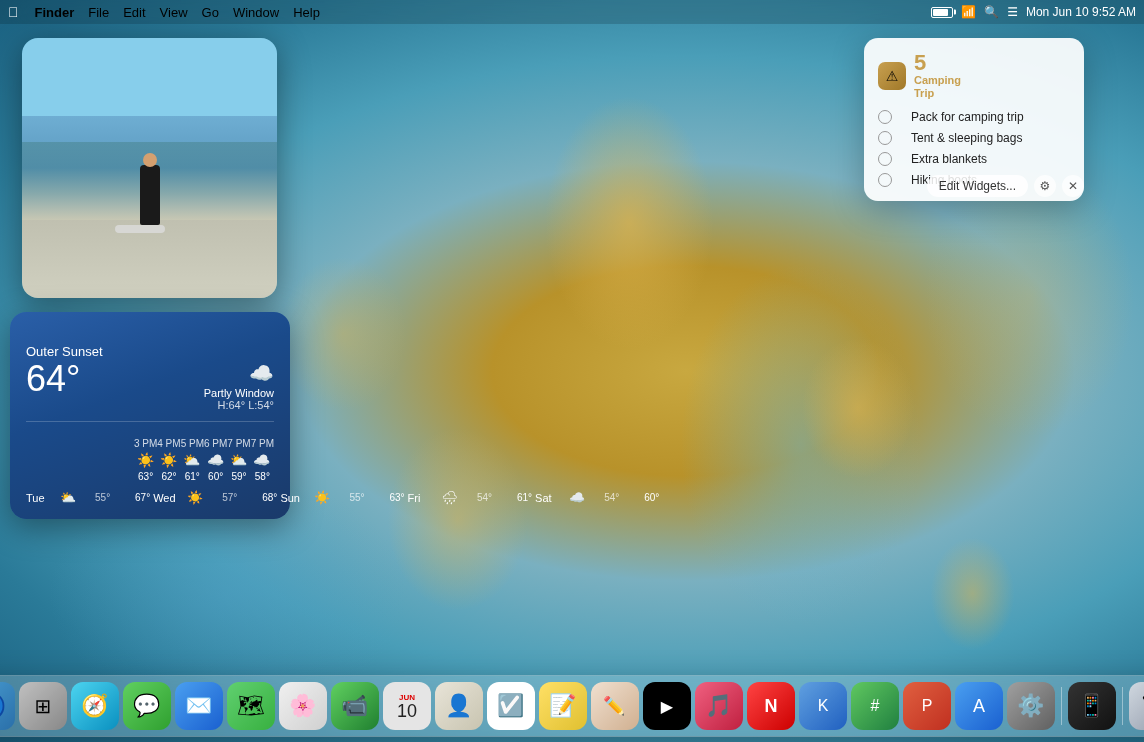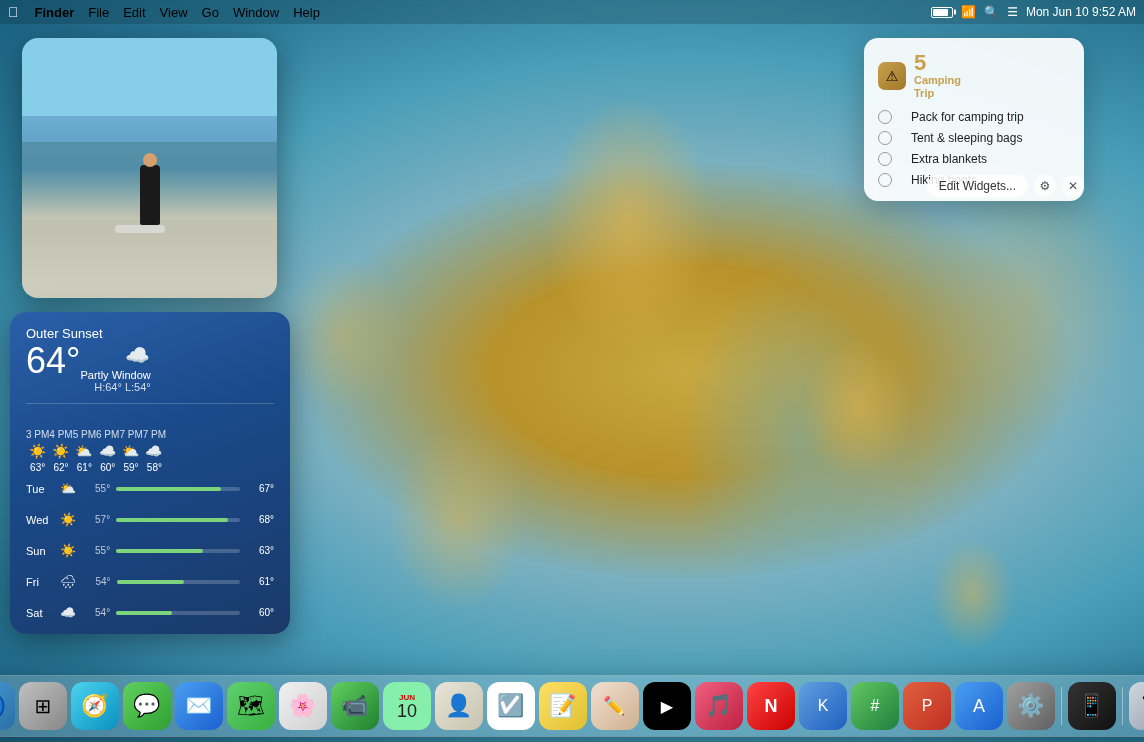--- a/index.html
+++ b/index.html
@@ -180,6 +180,7 @@
       font-size: 13px;
       font-weight: 500;
       margin-bottom: 2px;
+      margin-top: 18px;
     }
     .weather-temp-row {
       display: flex;

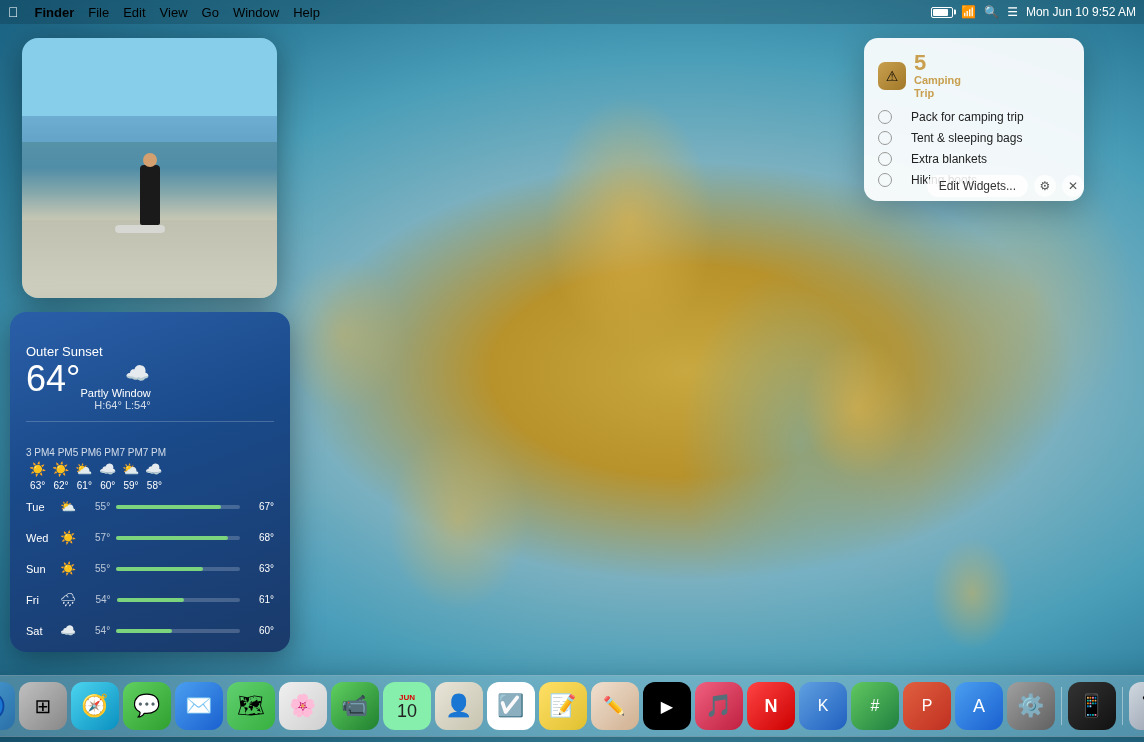--- a/index.html
+++ b/index.html
@@ -185,7 +185,7 @@
     .weather-temp-row {
       display: flex;
       align-items: flex-start;
-      justify-content: flex-start;
+      justify-content: space-between;
     }
     .weather-temp {
       font-size: 36px;

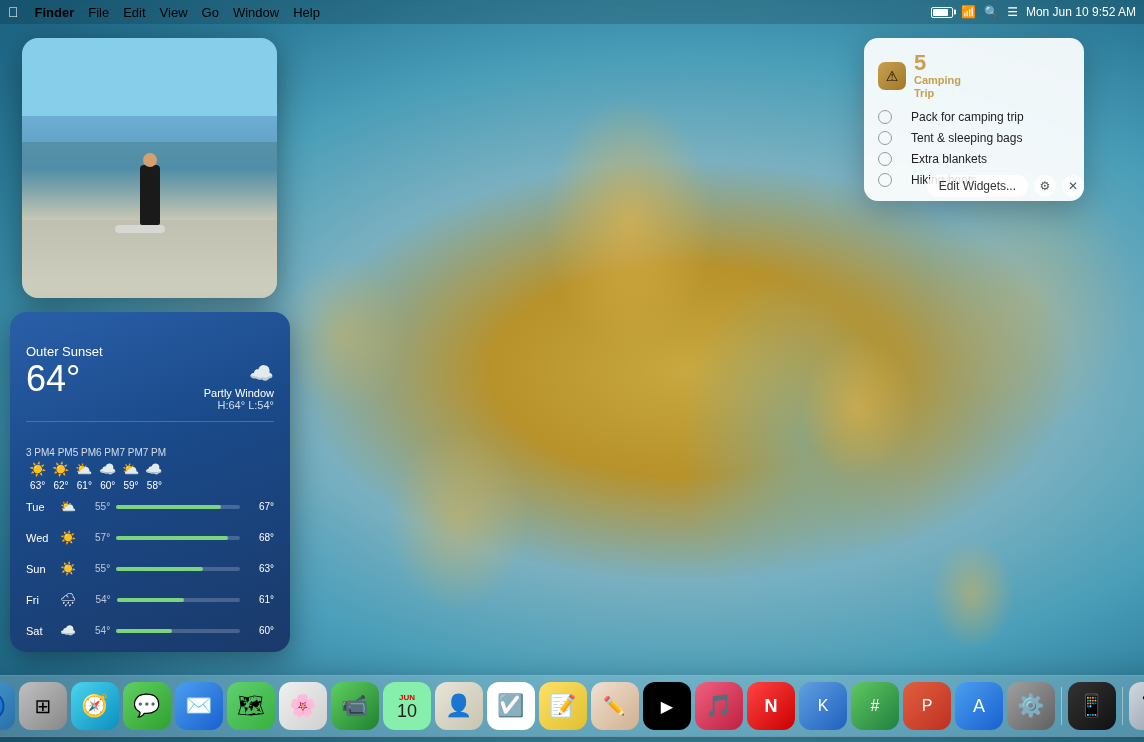--- a/index.html
+++ b/index.html
@@ -208,9 +208,9 @@
     }
     .weather-hourly {
       display: flex;
-      justify-content: flex-start;
+      justify-content: flex-end;
       margin-top: 10px;
-      padding-top: 25px;
+      padding-top: 16px;
       border-top: 1px solid rgba(255,255,255,0.2);
     }
     .weather-hour {

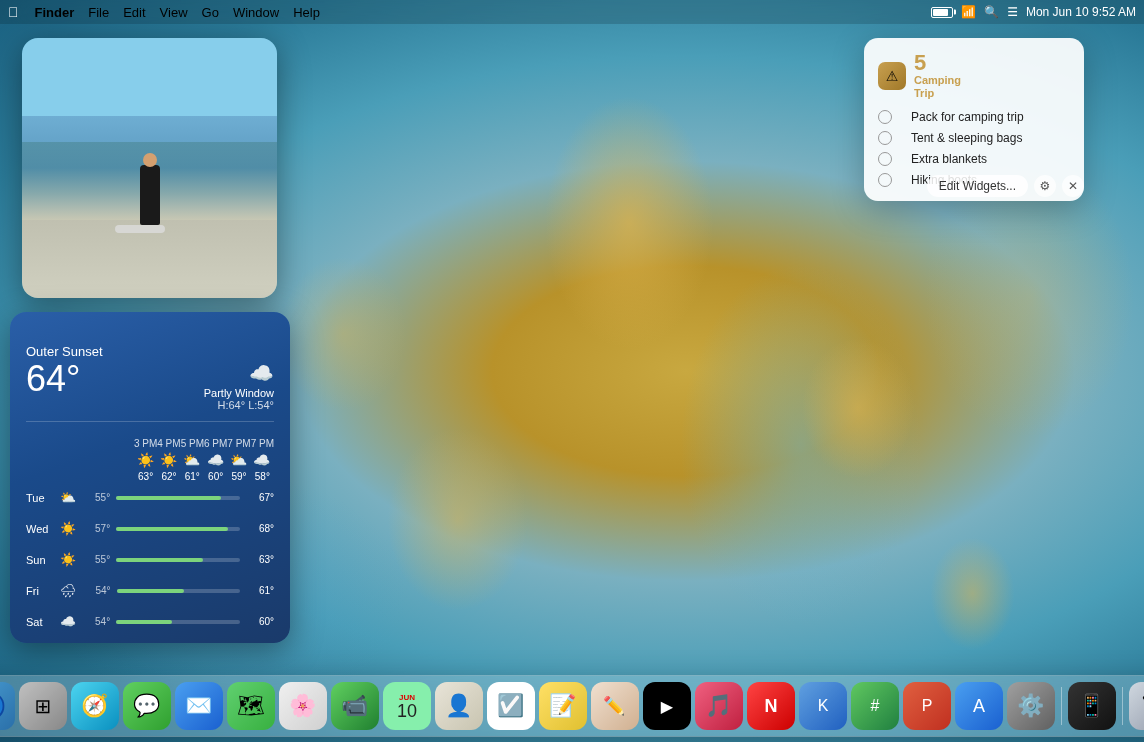--- a/index.html
+++ b/index.html
@@ -229,8 +229,8 @@
     .weather-daily {
       margin-top: 8px;
       display: flex;
-      flex-direction: column;
-      gap: 16px;
+      flex-direction: row;
+      gap: 3px;
     }
     .weather-day-row {
       display: flex;

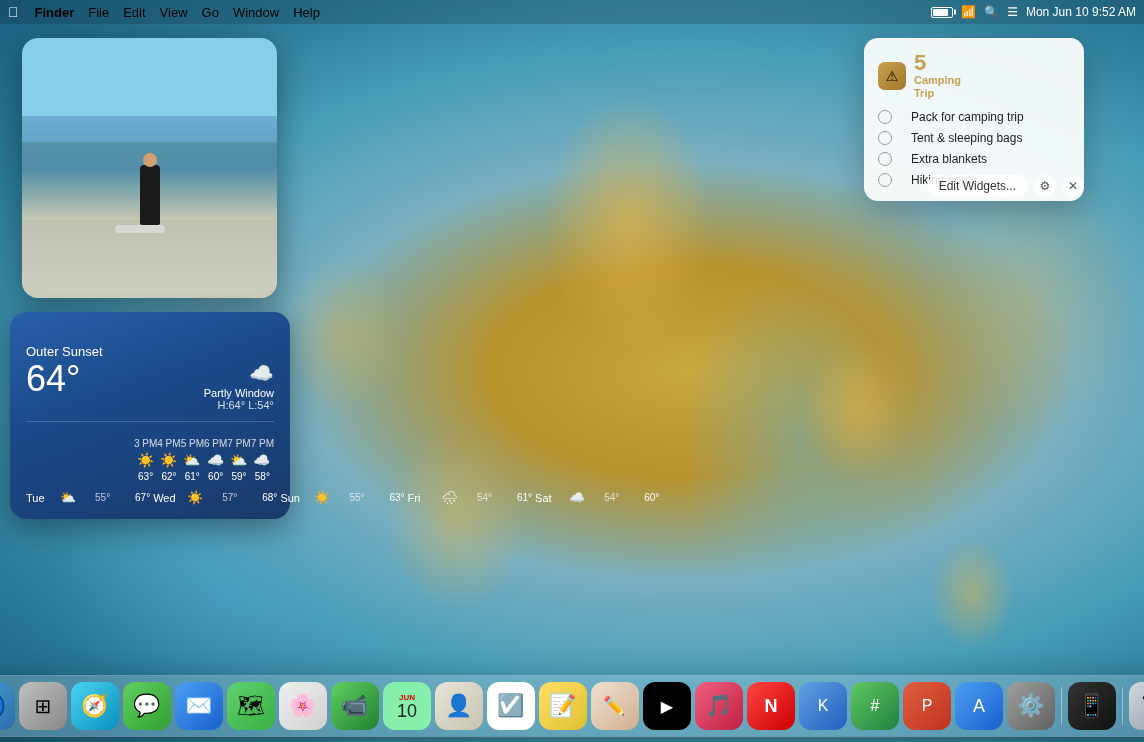--- a/index.html
+++ b/index.html
@@ -408,7 +408,7 @@
     .dock-maps { background: linear-gradient(135deg, #60d070 0%, #38b040 100%); }
     .dock-photos { background: linear-gradient(135deg, #f0f0f0 0%, #d0d0d0 100%); }
     .dock-facetime { background: linear-gradient(135deg, #60d060 0%, #208030 100%); }
-    .dock-calendar { background: #86efac; color: #d00; }
+    .dock-calendar { background: #e5e5e5; color: #d00; }
     .dock-contacts { background: linear-gradient(135deg, #e8e4d8 0%, #c8c4b0 100%); }
     .dock-reminders { background: white; }
     .dock-notes { background: linear-gradient(135deg, #ffe066 0%, #e0c030 100%); }

